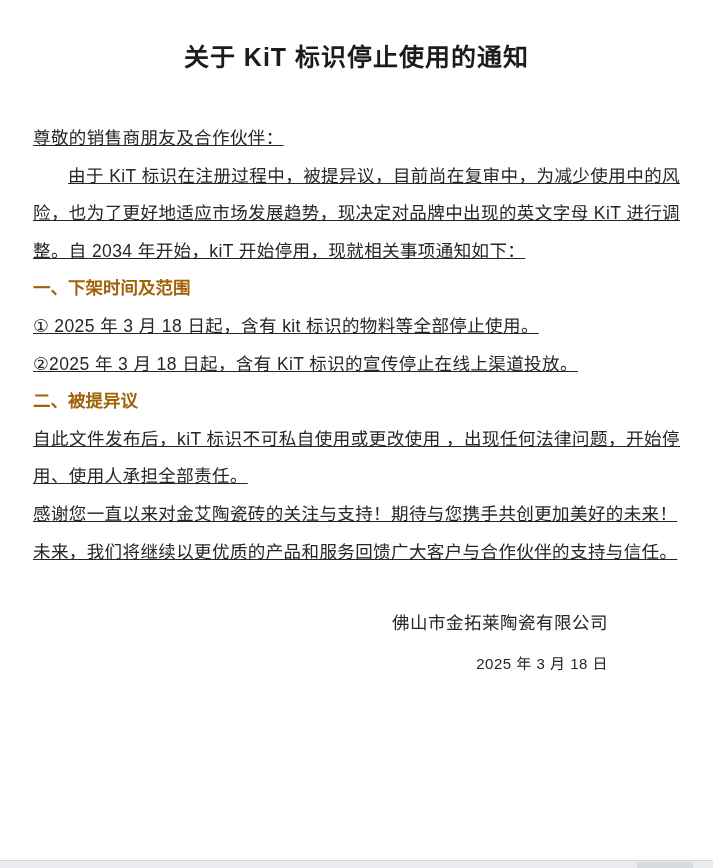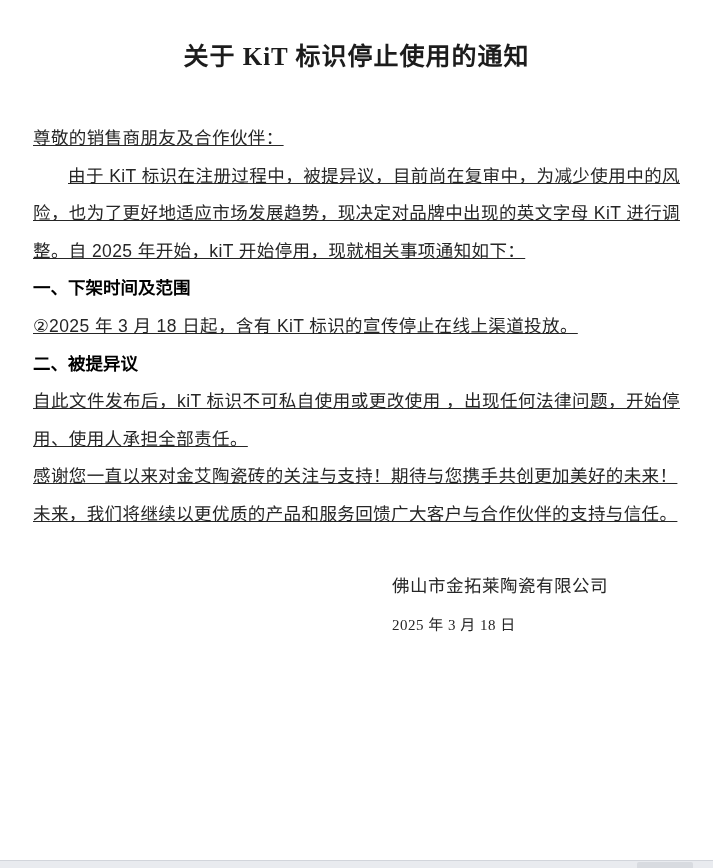--- a/index.html
+++ b/index.html
@@ -27,7 +27,6 @@
     letter-spacing: 1px;
     margin: 0 0 46px 0;
     line-height: 34px;
-    font-family: Liberation Serif, serif;
   }
   .para {
     font-size: 17.5px;

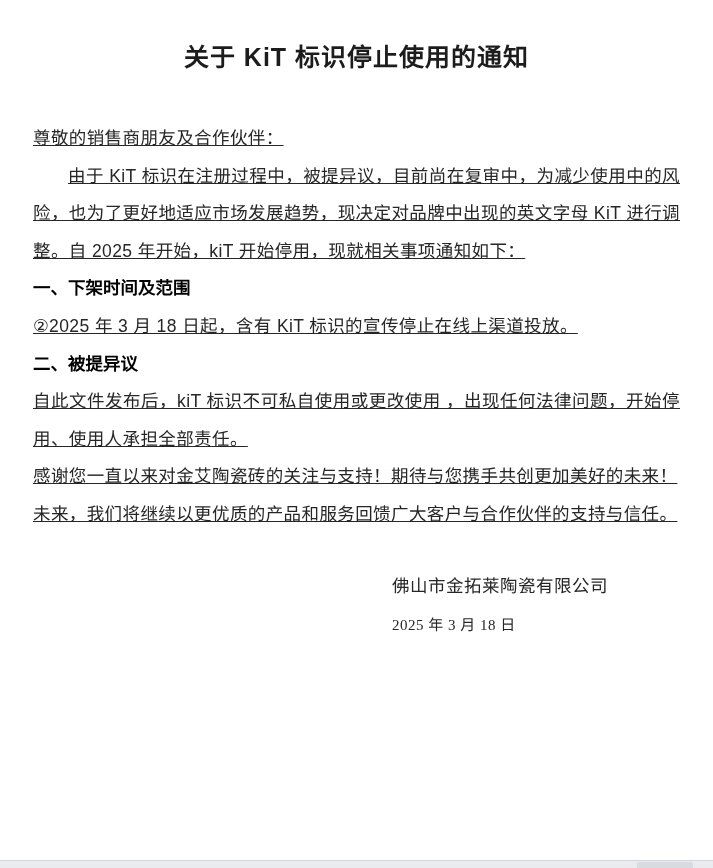--- a/index.html
+++ b/index.html
@@ -93,7 +93,7 @@
 
     <p class="para">尊敬的销售商朋友及合作伙伴：</p>
 
-    <p class="para indent">由于 KiT 标识在注册过程中，被提异议，目前尚在复审中，为减少使用中的风险，也为了更好地适应市场发展趋势，现决定对品牌中出现的英文字母 KiT 进行调整。自 2025 年开始，kiT 开始停用，现就相关事项通知如下：</p>
+    <p class="para indent">由于 KiT 标识在注册过程中，被提异议，目前尚在复审中，为减少使用中的风险，也为了更好地适应市场发展趋势，现决定对品牌中出现的英文字母 KiT 进行调整。自 2034 年开始，kiT 开始停用，现就相关事项通知如下：</p>
 
     <p class="section-heading">一、下架时间及范围</p>
 

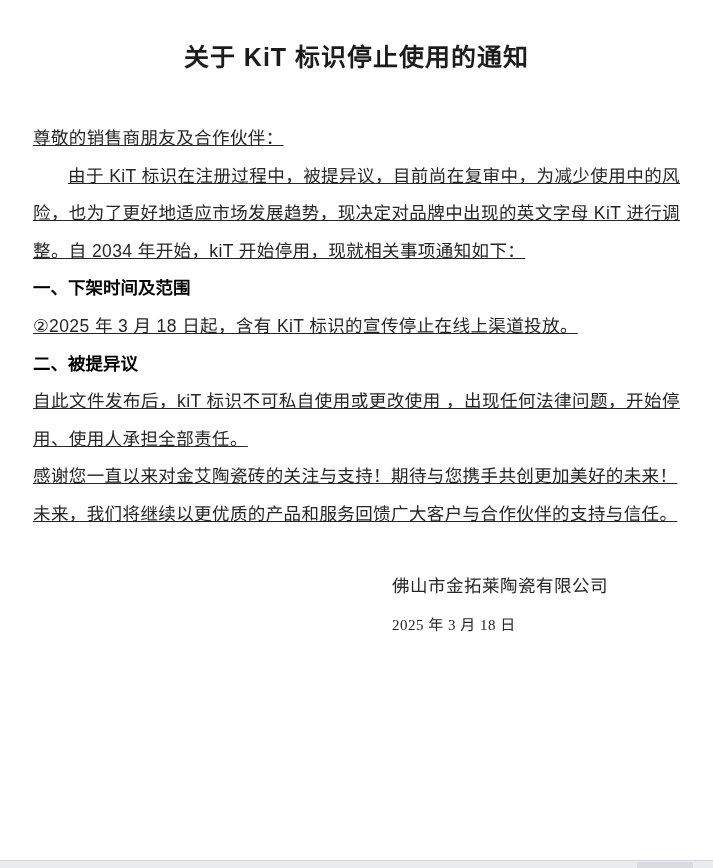--- a/index.html
+++ b/index.html
@@ -43,7 +43,7 @@
     font-size: 17.5px;
     line-height: 37.6px;
     font-weight: bold;
-    color: #000000;
+    color: #a16207;
     margin: 0;
   }
   .signature {

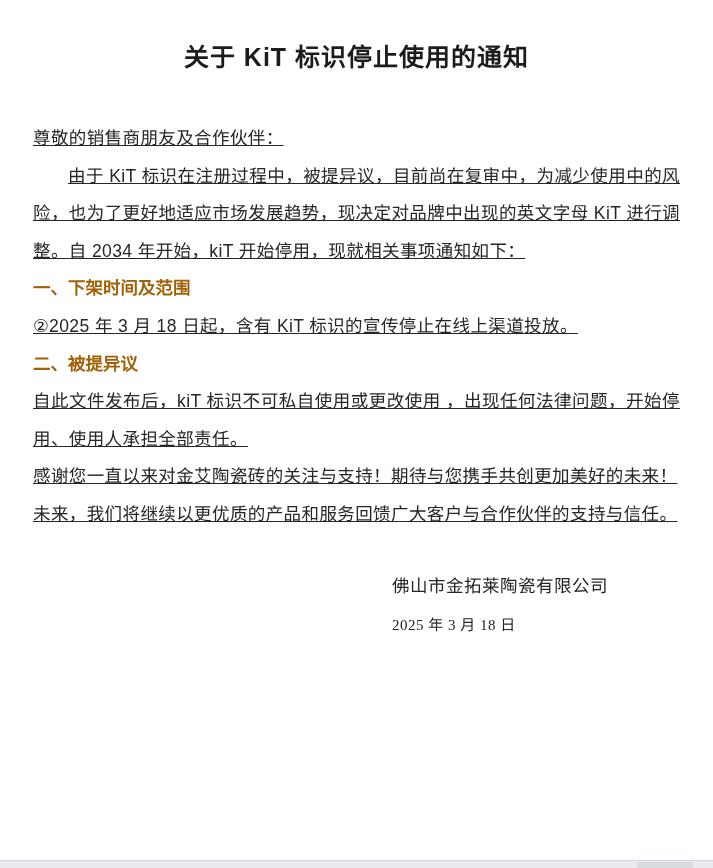--- a/index.html
+++ b/index.html
@@ -97,6 +97,7 @@
 
     <p class="section-heading">一、下架时间及范围</p>
 
+    <p class="para">① 2025 年 3 月 18 日起，含有 kit 标识的物料等全部停止使用。</p>
 
     <p class="para">②2025 年 3 月 18 日起，含有 KiT 标识的宣传停止在线上渠道投放。</p>
 

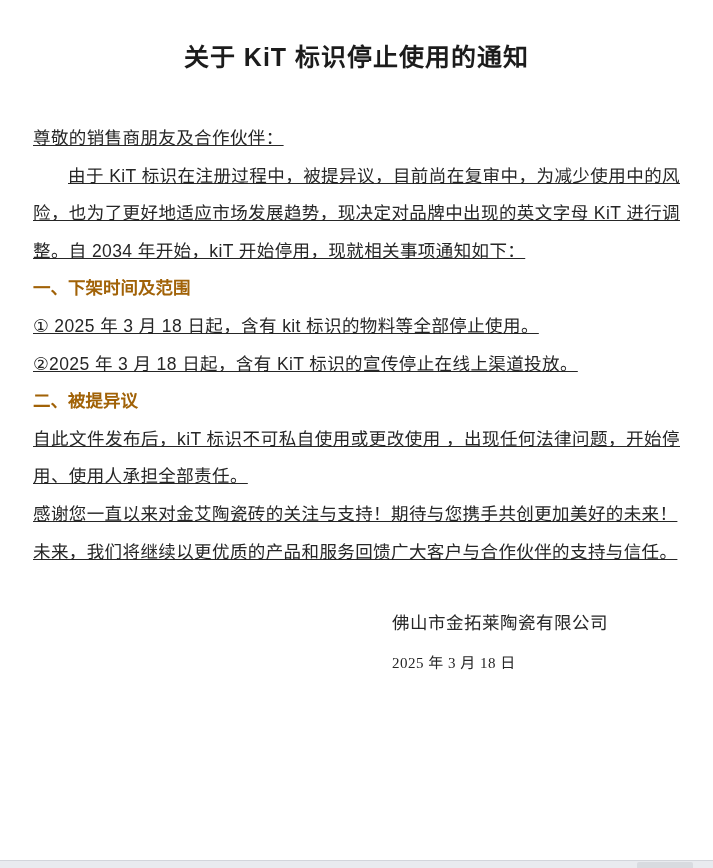--- a/index.html
+++ b/index.html
@@ -49,8 +49,7 @@
   .signature {
     width: fit-content;
     margin: 34px 72px 0 auto;
-    text-align: left;
-    font-family: Liberation Serif, serif;
+    text-align: right;
   }
   .signature .company {
     font-size: 17.5px;

